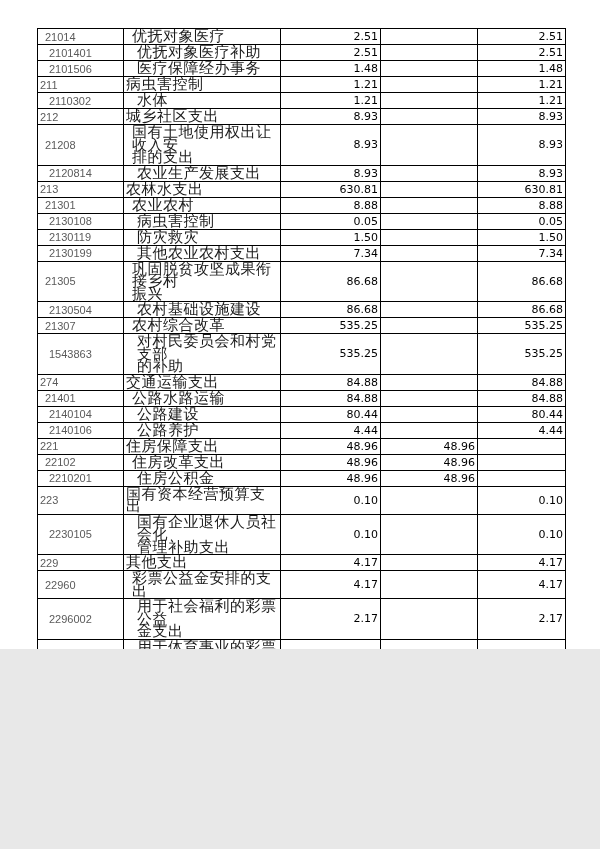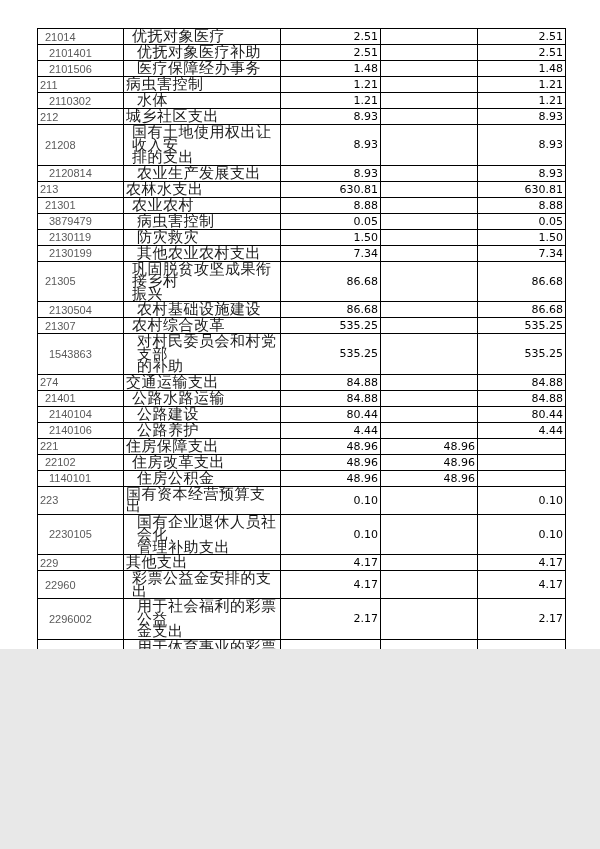--- a/index.html
+++ b/index.html
@@ -150,7 +150,7 @@
           <td class="val">8.88</td>
         </tr>
         <tr class="single">
-          <td class="code lv3">3879479</td>
+          <td class="code lv3">2130108</td>
           <td class="name lv3">病虫害控制</td>
           <td class="val">0.05</td>
           <td class="val"></td>

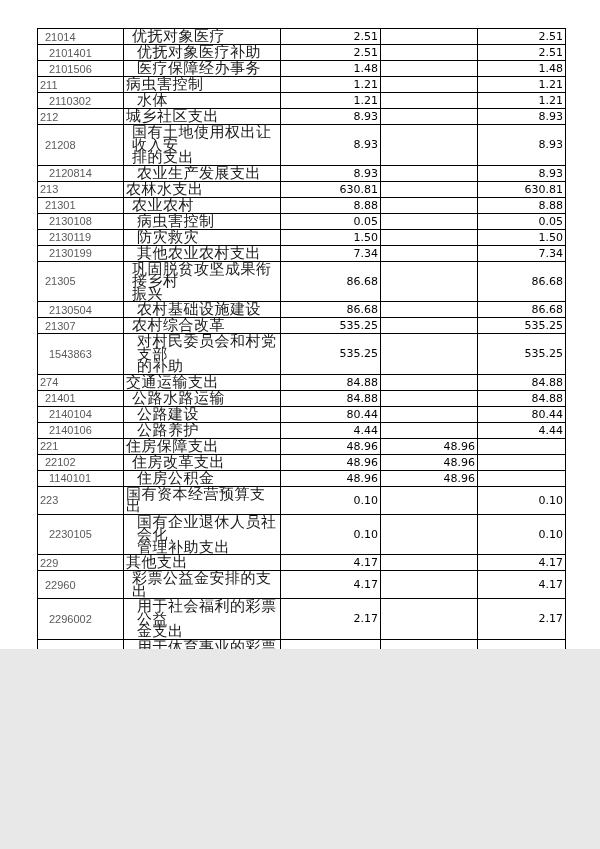--- a/index.html
+++ b/index.html
@@ -243,7 +243,7 @@
           <td class="val"></td>
         </tr>
         <tr class="single">
-          <td class="code lv3">1140101</td>
+          <td class="code lv3">2210201</td>
           <td class="name lv3">住房公积金</td>
           <td class="val">48.96</td>
           <td class="val">48.96</td>

